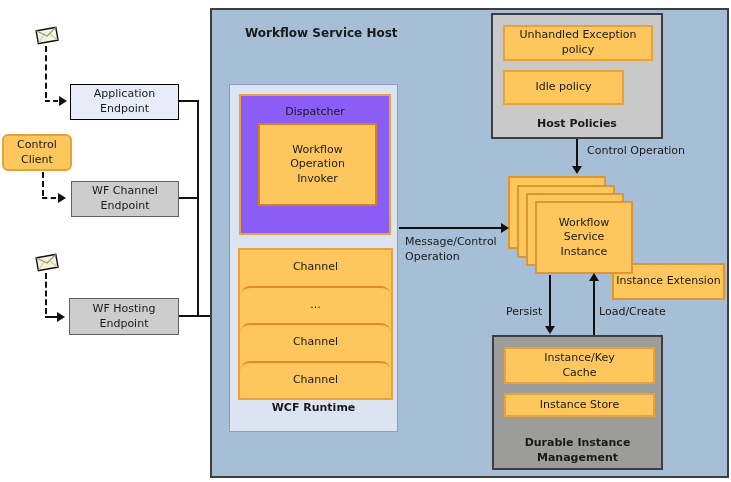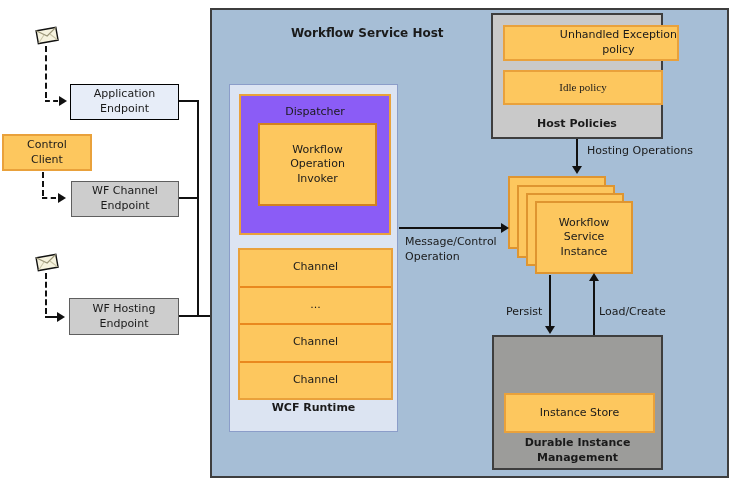--- a/index.html
+++ b/index.html
@@ -93,7 +93,7 @@
   <div class="ah-right" style="left:214px; top:311px;"></div>
 
   <div class="abs host">
-    <div class="abs lbl bold" style="left:33px; top:16px; font-size:12px;margin-left:46px;">Workflow Service Host</div>
+    <div class="abs lbl bold" style="left:33px; top:16px; font-size:12px;">Workflow Service Host</div>
 
     <div class="abs runtime">
       <div class="abs dispatcher">

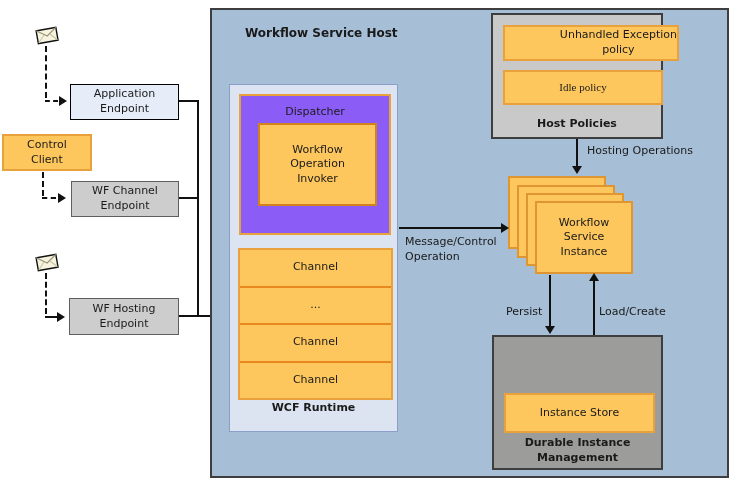--- a/index.html
+++ b/index.html
@@ -122,7 +122,7 @@
     </div>
 
     <div class="abs panel-gray" style="left:279px; top:3px; width:172px; height:126px;">
-      <div class="box orange" style="left:10px; top:10px; width:176px; height:36px;justify-content:flex-end;">
+      <div class="box orange" style="left:10px; top:10px; width:150px; height:36px;">
         <div class="lbl">Unhandled Exception
 policy</div>
       </div>

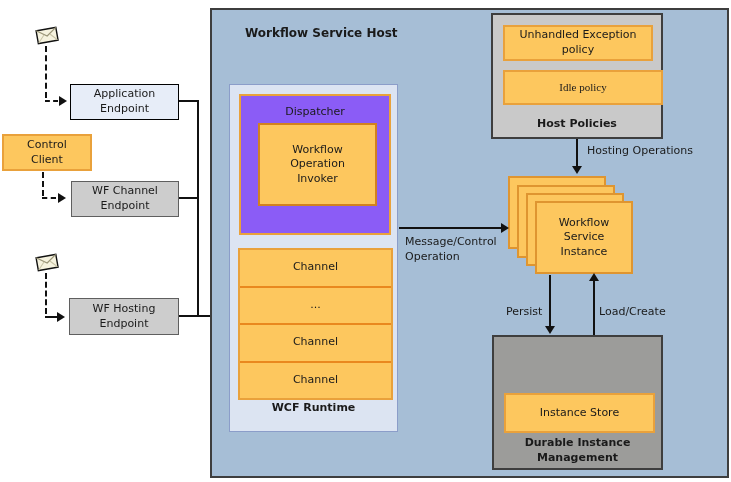--- a/index.html
+++ b/index.html
@@ -126,7 +126,7 @@
         <div class="lbl">Unhandled Exception
 policy</div>
       </div>
-      <div class="box orange" style="left:10px; top:55px; width:160px; height:35px;font-family:Liberation Serif, serif;">
+      <div class="box orange" style="left:10px; top:55px; width:121px; height:35px;">
         <div class="lbl">Idle policy</div>
       </div>
       <div class="abs lbl bold" style="left:0; right:0; top:102px;">Host Policies</div>

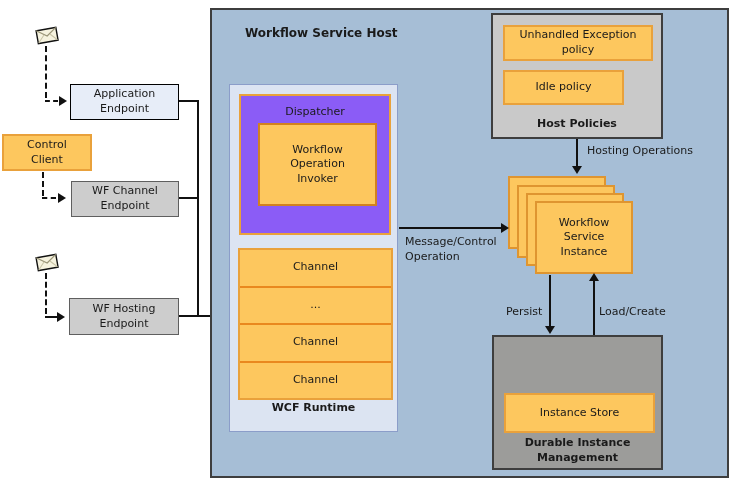--- a/index.html
+++ b/index.html
@@ -57,7 +57,7 @@
 Endpoint</div>
   </div>
 
-  <div class="box orange" style="left:2px; top:134px; width:90px; height:37px;">
+  <div class="box orange" style="left:2px; top:134px; width:70px; height:37px;border-radius:6px;">
     <div class="lbl">Control
 Client</div>
   </div>

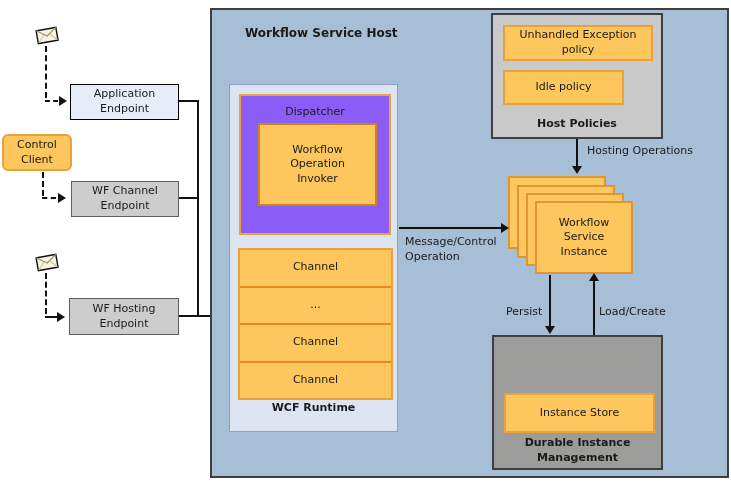--- a/index.html
+++ b/index.html
@@ -134,7 +134,7 @@
 
     <div class="vline" style="left:364px; top:129px; height:28px;"></div>
     <div class="ah-down" style="left:360px; top:156px;"></div>
-    <div class="abs lbl" style="left:375px; top:134px; text-align:left;">Hosting Operations</div>
+    <div class="abs lbl" style="left:375px; top:134px; text-align:left;">Control Operation</div>
 
 
     <div class="box orange2" style="left:296px; top:166px; width:98px; height:73px;"></div>

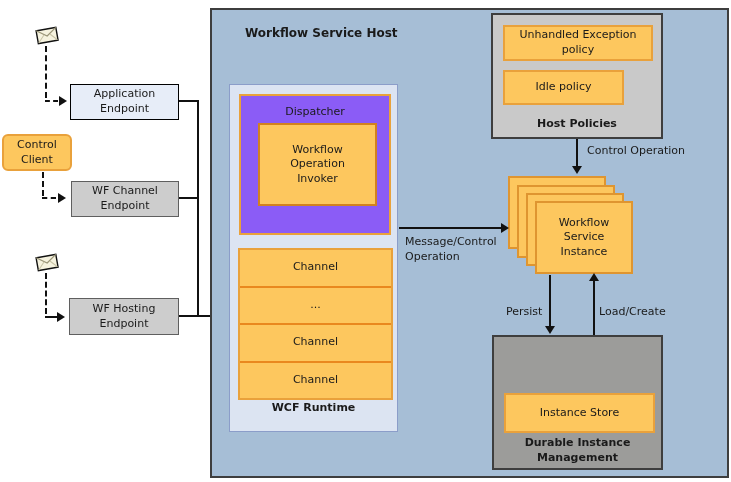--- a/index.html
+++ b/index.html
@@ -21,7 +21,7 @@
   .dispatcher { left: 9px; top: 9px; width: 152px; height: 141px; background: #8b5cf6; border: 2px solid #E9A13B; }
   .invoker { left: 17px; top: 27px; width: 119px; height: 83px; background: #FDC75E; border: 2px solid #D2811F; display:flex; align-items:center; justify-content:center; }
   .chanstack { left: 8px; top: 163px; width: 155px; height: 152px; background: #FDC75E; border: 2px solid #E9A13B; display: flex; flex-direction: column; }
-  .chanrow { flex: 1; display: flex; align-items: center; justify-content: center; }
+  .chanrow { flex: 1; display: flex; align-items: center; justify-content: center; border-radius: 10px; }
   .chanrow + .chanrow { border-top: 2px solid #E9881F; }
 
   .panel-gray { background: #C9C9C9; border: 2px solid #3E3E3E; }

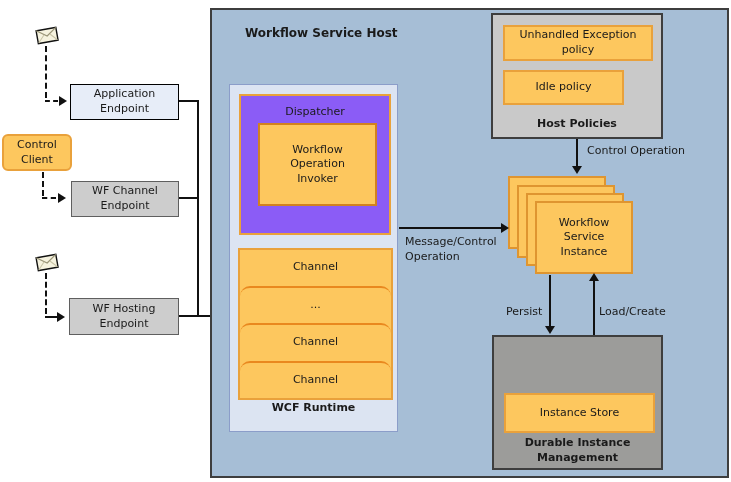--- a/index.html
+++ b/index.html
@@ -136,6 +136,9 @@
     <div class="ah-down" style="left:360px; top:156px;"></div>
     <div class="abs lbl" style="left:375px; top:134px; text-align:left;">Control Operation</div>
 
+    <div class="box orange2" style="left:400px; top:253px; width:113px; height:37px;">
+      <div class="lbl">Instance Extension</div>
+    </div>
 
     <div class="box orange2" style="left:296px; top:166px; width:98px; height:73px;"></div>
     <div class="box orange2" style="left:305px; top:175px; width:98px; height:73px;"></div>

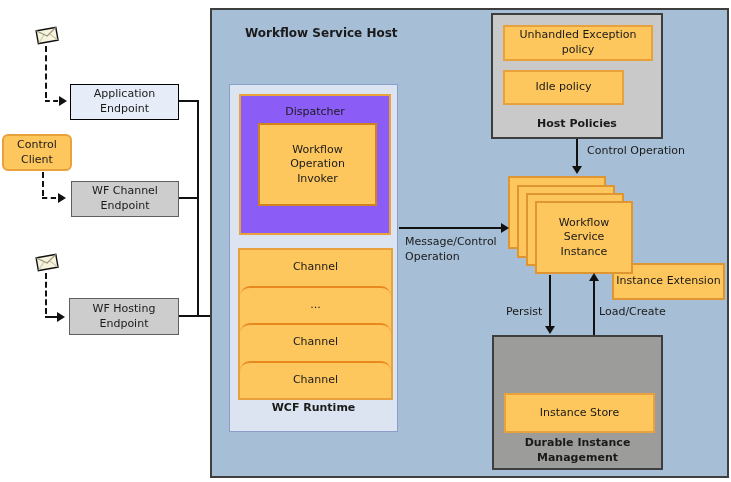--- a/index.html
+++ b/index.html
@@ -163,6 +163,10 @@
     <div class="abs lbl" style="left:387px; top:295px; text-align:right;">Load/Create</div>
 
     <div class="abs durable-gray" style="left:280px; top:325px; width:171px; height:135px;">
+      <div class="box orange" style="left:10px; top:10px; width:151px; height:37px;">
+        <div class="lbl">Instance/Key
+Cache</div>
+      </div>
       <div class="box orange" style="left:10px; top:56px; width:151px; height:40px;">
         <div class="lbl">Instance Store</div>
       </div>

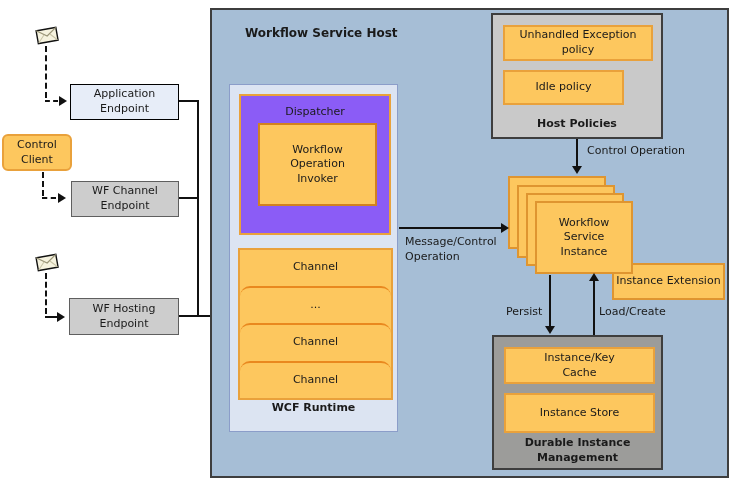--- a/index.html
+++ b/index.html
@@ -167,7 +167,7 @@
         <div class="lbl">Instance/Key
 Cache</div>
       </div>
-      <div class="box orange" style="left:10px; top:56px; width:151px; height:40px;">
+      <div class="box orange" style="left:10px; top:56px; width:151px; height:24px;">
         <div class="lbl">Instance Store</div>
       </div>
       <div class="abs lbl bold" style="left:0; right:0; top:99px;">Durable Instance

